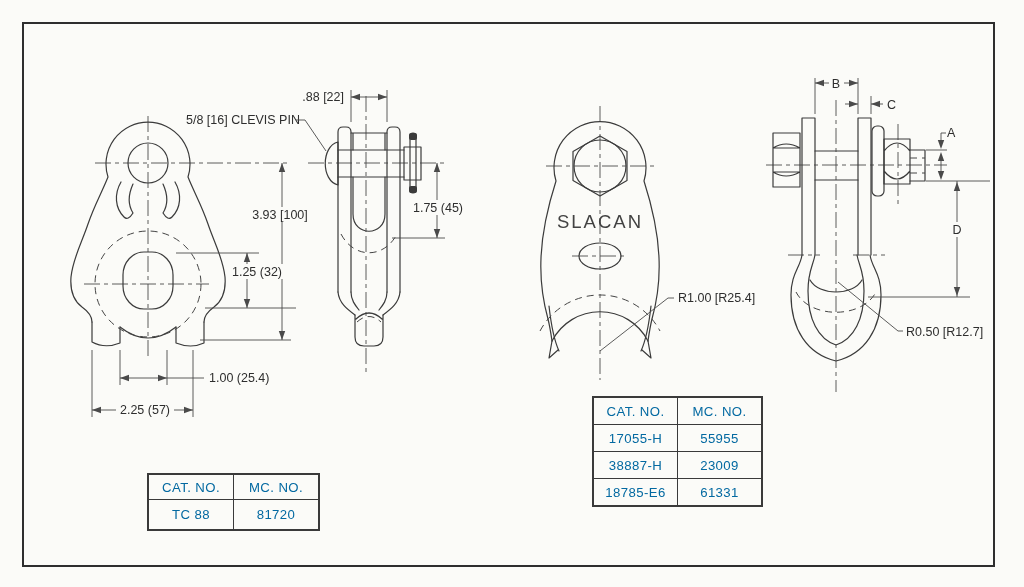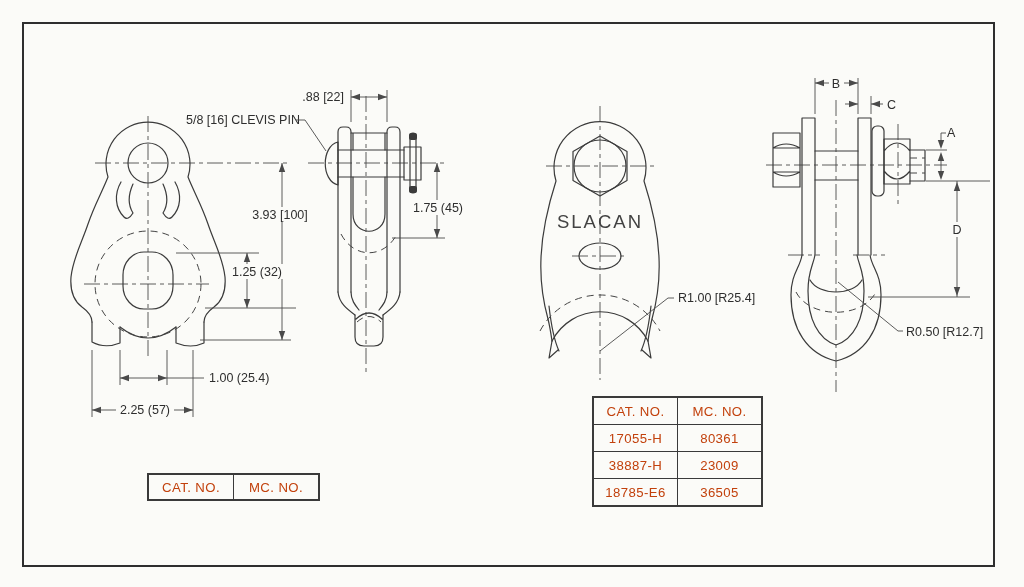--- a/index.html
+++ b/index.html
@@ -31,7 +31,7 @@
   table.cattable {
     position:absolute; border-collapse:collapse; table-layout:fixed;
     font-family:"Liberation Sans",sans-serif; font-size:13.2px; letter-spacing:0.4px;
-    color:#c2410c; text-align:center; border:2px solid #3a3a3a;
+    color:#0369a1; text-align:center; border:2px solid #3a3a3a;
   }
   table.cattable th, table.cattable td {
     border:1.5px solid #3a3a3a; font-weight:normal; padding:0;

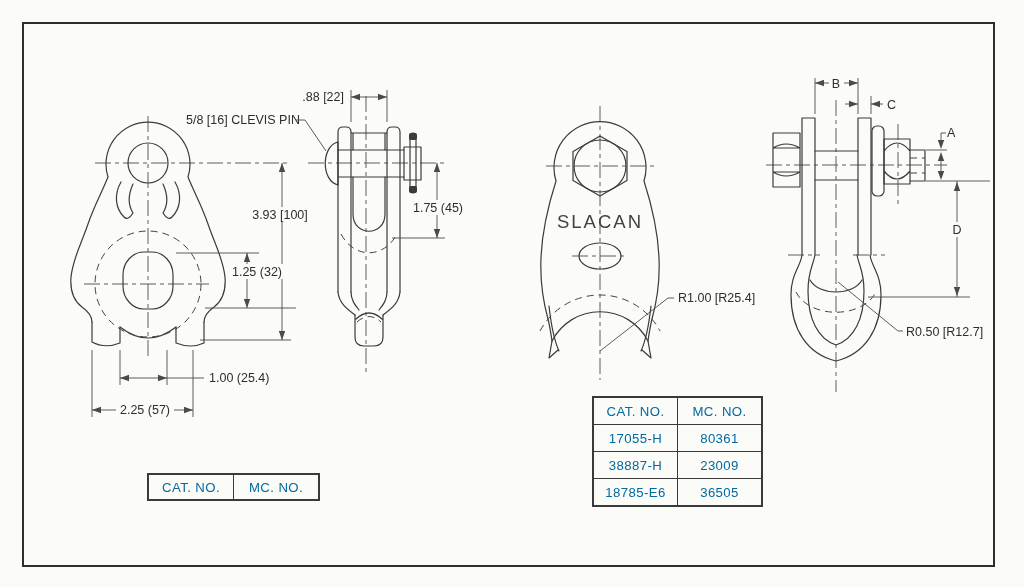--- a/index.html
+++ b/index.html
@@ -200,7 +200,7 @@
       </tr>
       <tr>
         <td>17055-H</td>
-        <td>80361</td>
+        <td>55955</td>
       </tr>
       <tr>
         <td>38887-H</td>

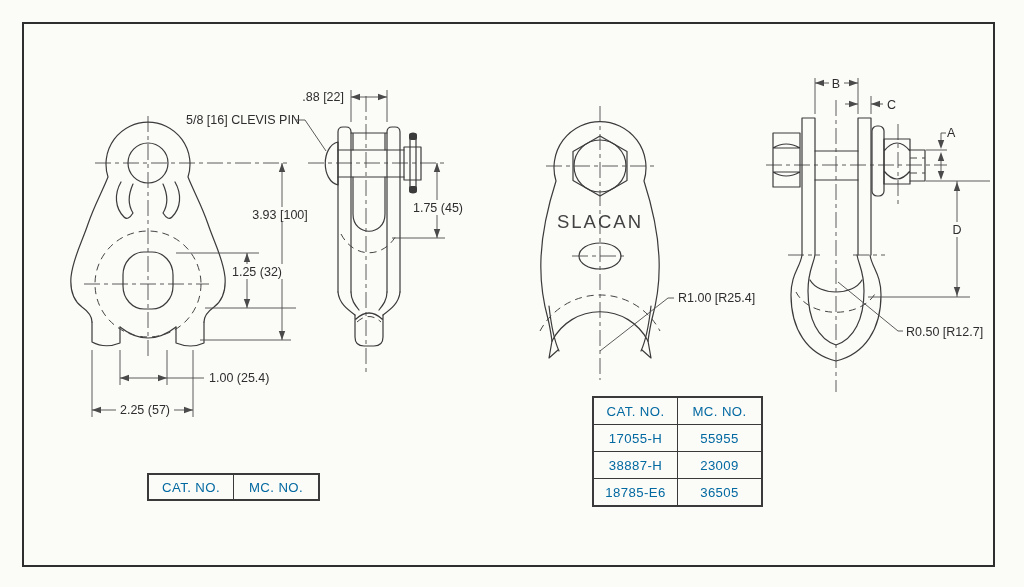--- a/index.html
+++ b/index.html
@@ -208,7 +208,7 @@
       </tr>
       <tr>
         <td>18785-E6</td>
-        <td>36505</td>
+        <td>61331</td>
       </tr>
     </tbody>
   </table>

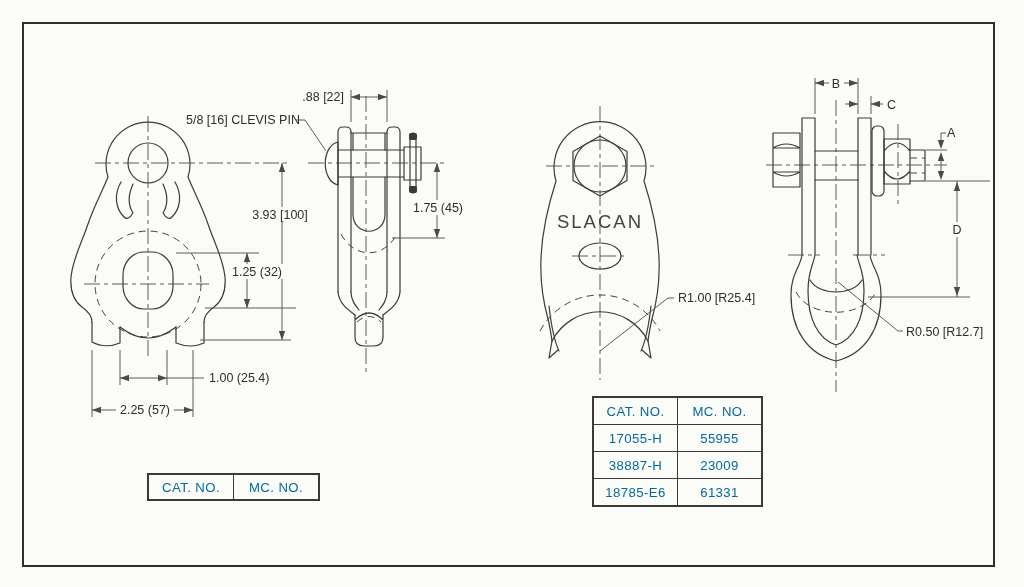--- a/index.html
+++ b/index.html
@@ -189,6 +189,10 @@
         <th>CAT. NO.</th>
         <th>MC. NO.</th>
       </tr>
+      <tr>
+        <td>TC 88</td>
+        <td>81720</td>
+      </tr>
     </tbody>
   </table>
 

